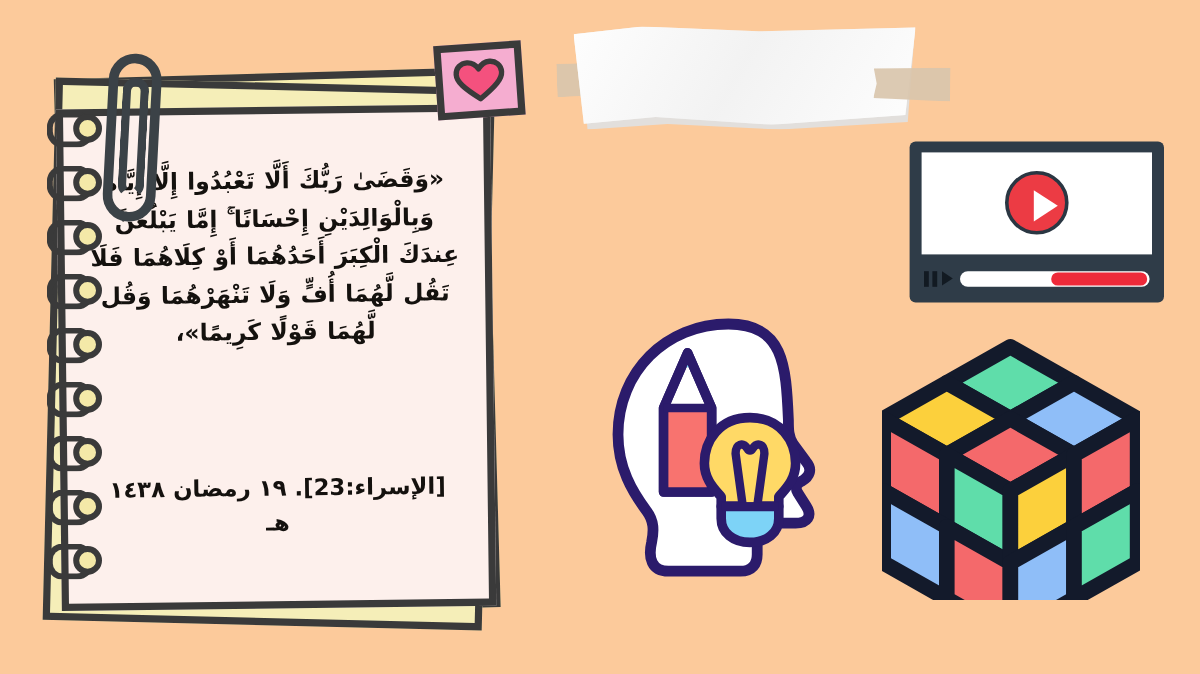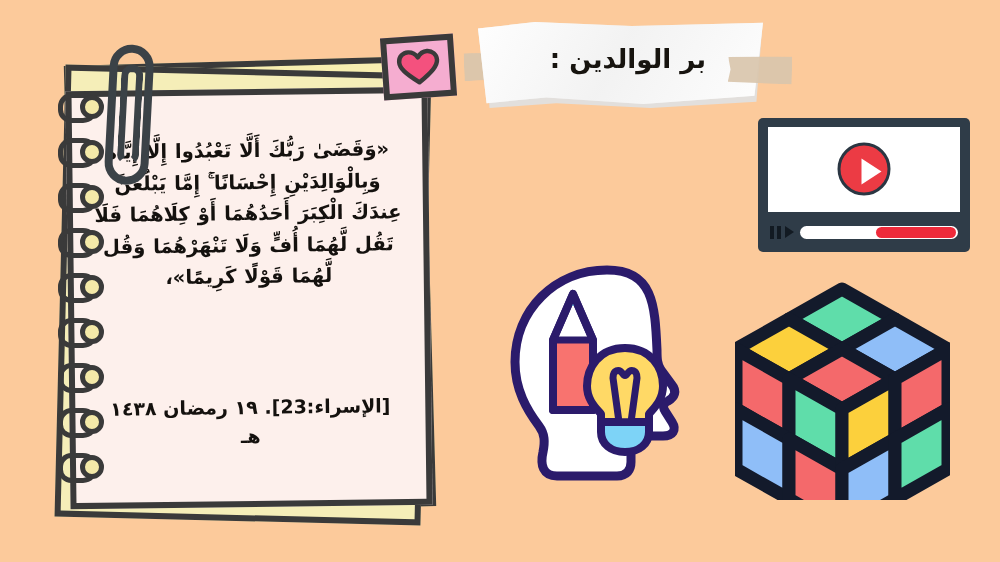--- a/index.html
+++ b/index.html
@@ -175,7 +175,6 @@
     <div class="banner-paper">
       <div class="gloss"></div>
     </div>
-    <div class="banner-title">بر الوالدين :</div>
     <div class="tape right"></div>
   </div>
 

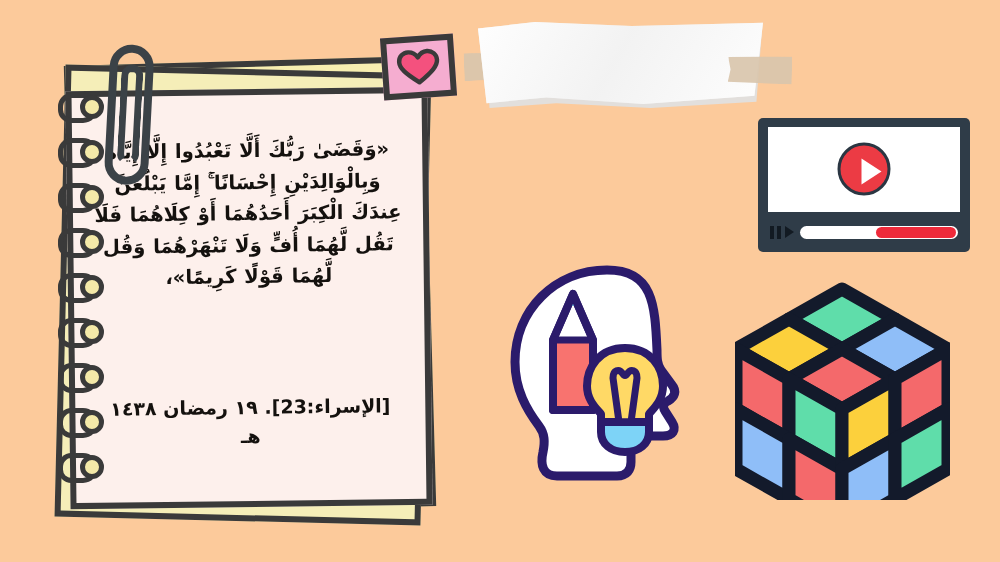--- a/index.html
+++ b/index.html
@@ -16,7 +16,7 @@
   .abs{position:absolute;}
 
   
-  .note-wrap{left:52px;top:55px;width:400px;height:470px;}
+  .note-wrap{left:33px;top:55px;width:400px;height:470px;}
 
   .paper-yellow-back{
     position:absolute;left:18px;top:6px;width:360px;height:450px;

